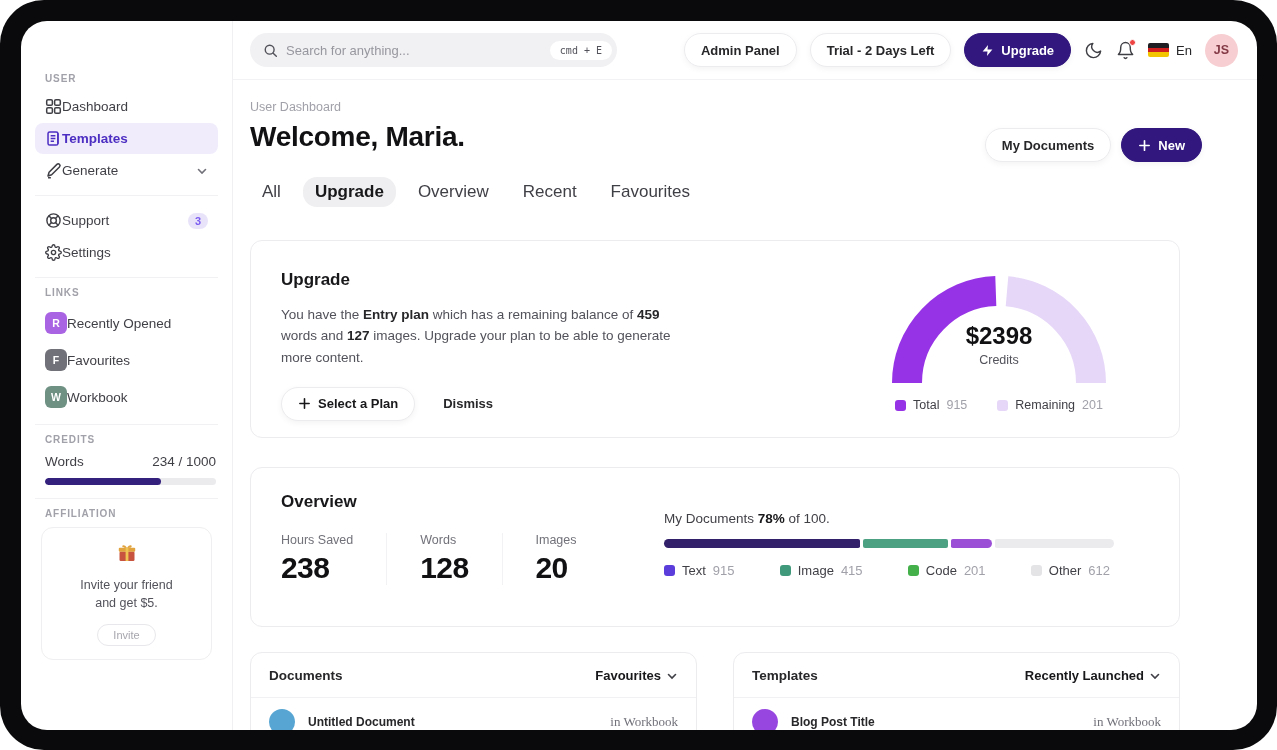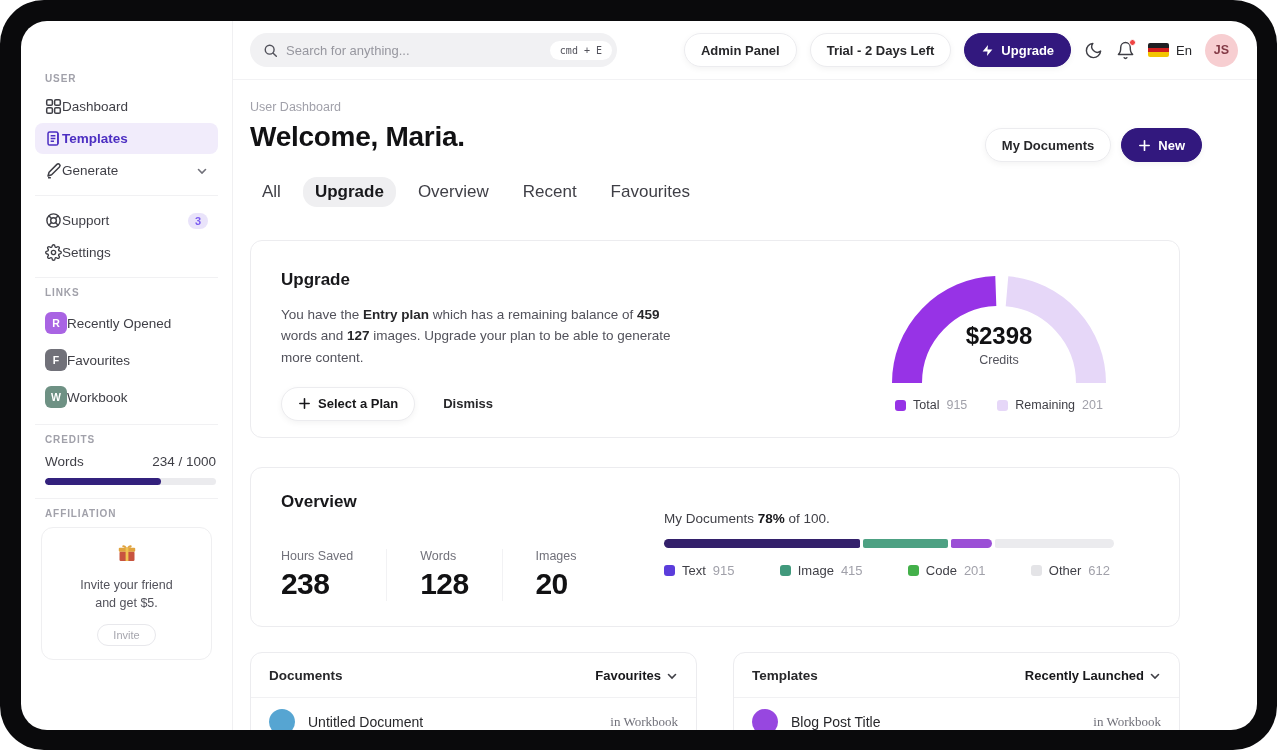--- a/index.html
+++ b/index.html
@@ -76,7 +76,7 @@
   .legend-val { color:#a1a1aa; }
 
   .overview-card { width:930px; height:160px; margin-top:29px; padding:24px 30px; display:flex; }
-  .stats { display:flex; margin-top:37px; }
+  .stats { display:flex; margin-top:21px; }
   .stat { padding-right:33px; margin-right:33px; border-right:1px solid #f2f2f4; }
   .stat:last-child { border-right:0; }
   .stat-label { font-size:12.5px; color:#71717a; }

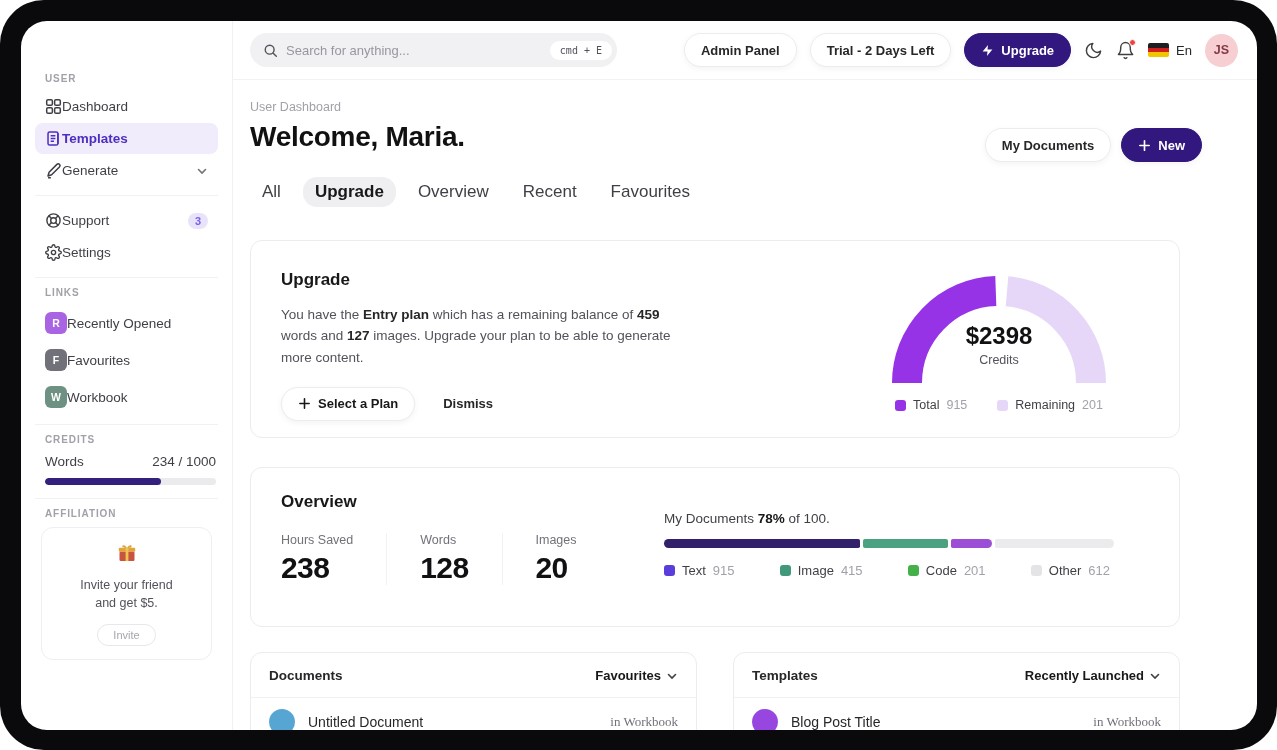--- a/index.html
+++ b/index.html
@@ -101,7 +101,7 @@
   .list-div { height:1px; background:#f1f1f3; }
   .list-row { display:flex; align-items:center; padding:11px 18px; gap:13px; cursor:pointer; }
   .row-avatar { width:26px; height:26px; border-radius:50%; flex:none; }
-  .row-name { font-size:14px; font-weight:400; color:#27272a; }
+  .row-name { font-size:12px; font-weight:700; color:#27272a; }
   .row-loc { margin-left:auto; font-size:13px; color:#71717a;font-family:Liberation Serif, serif; }
 </style>
 </head>

